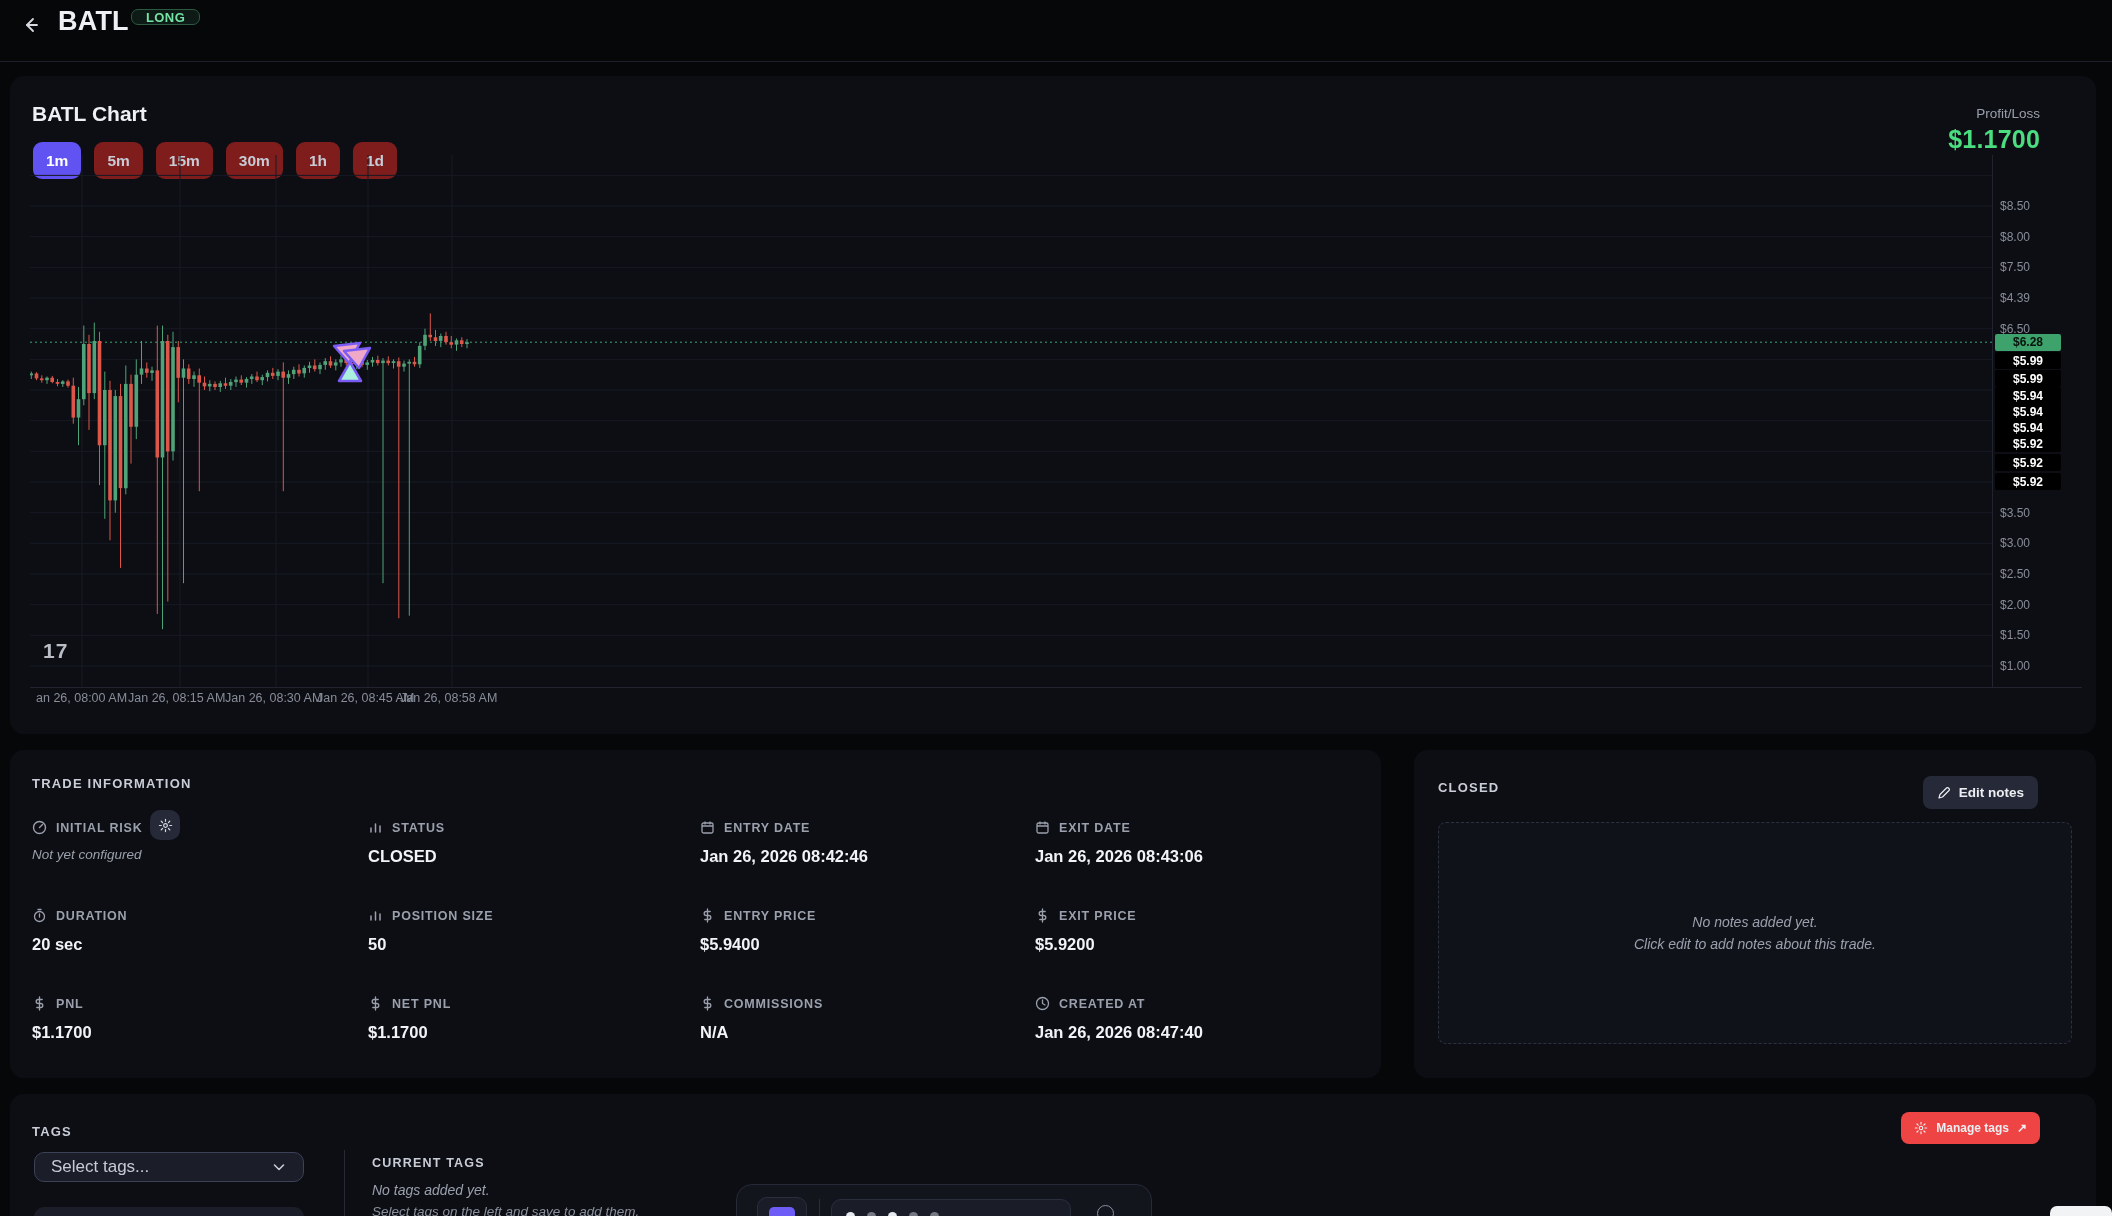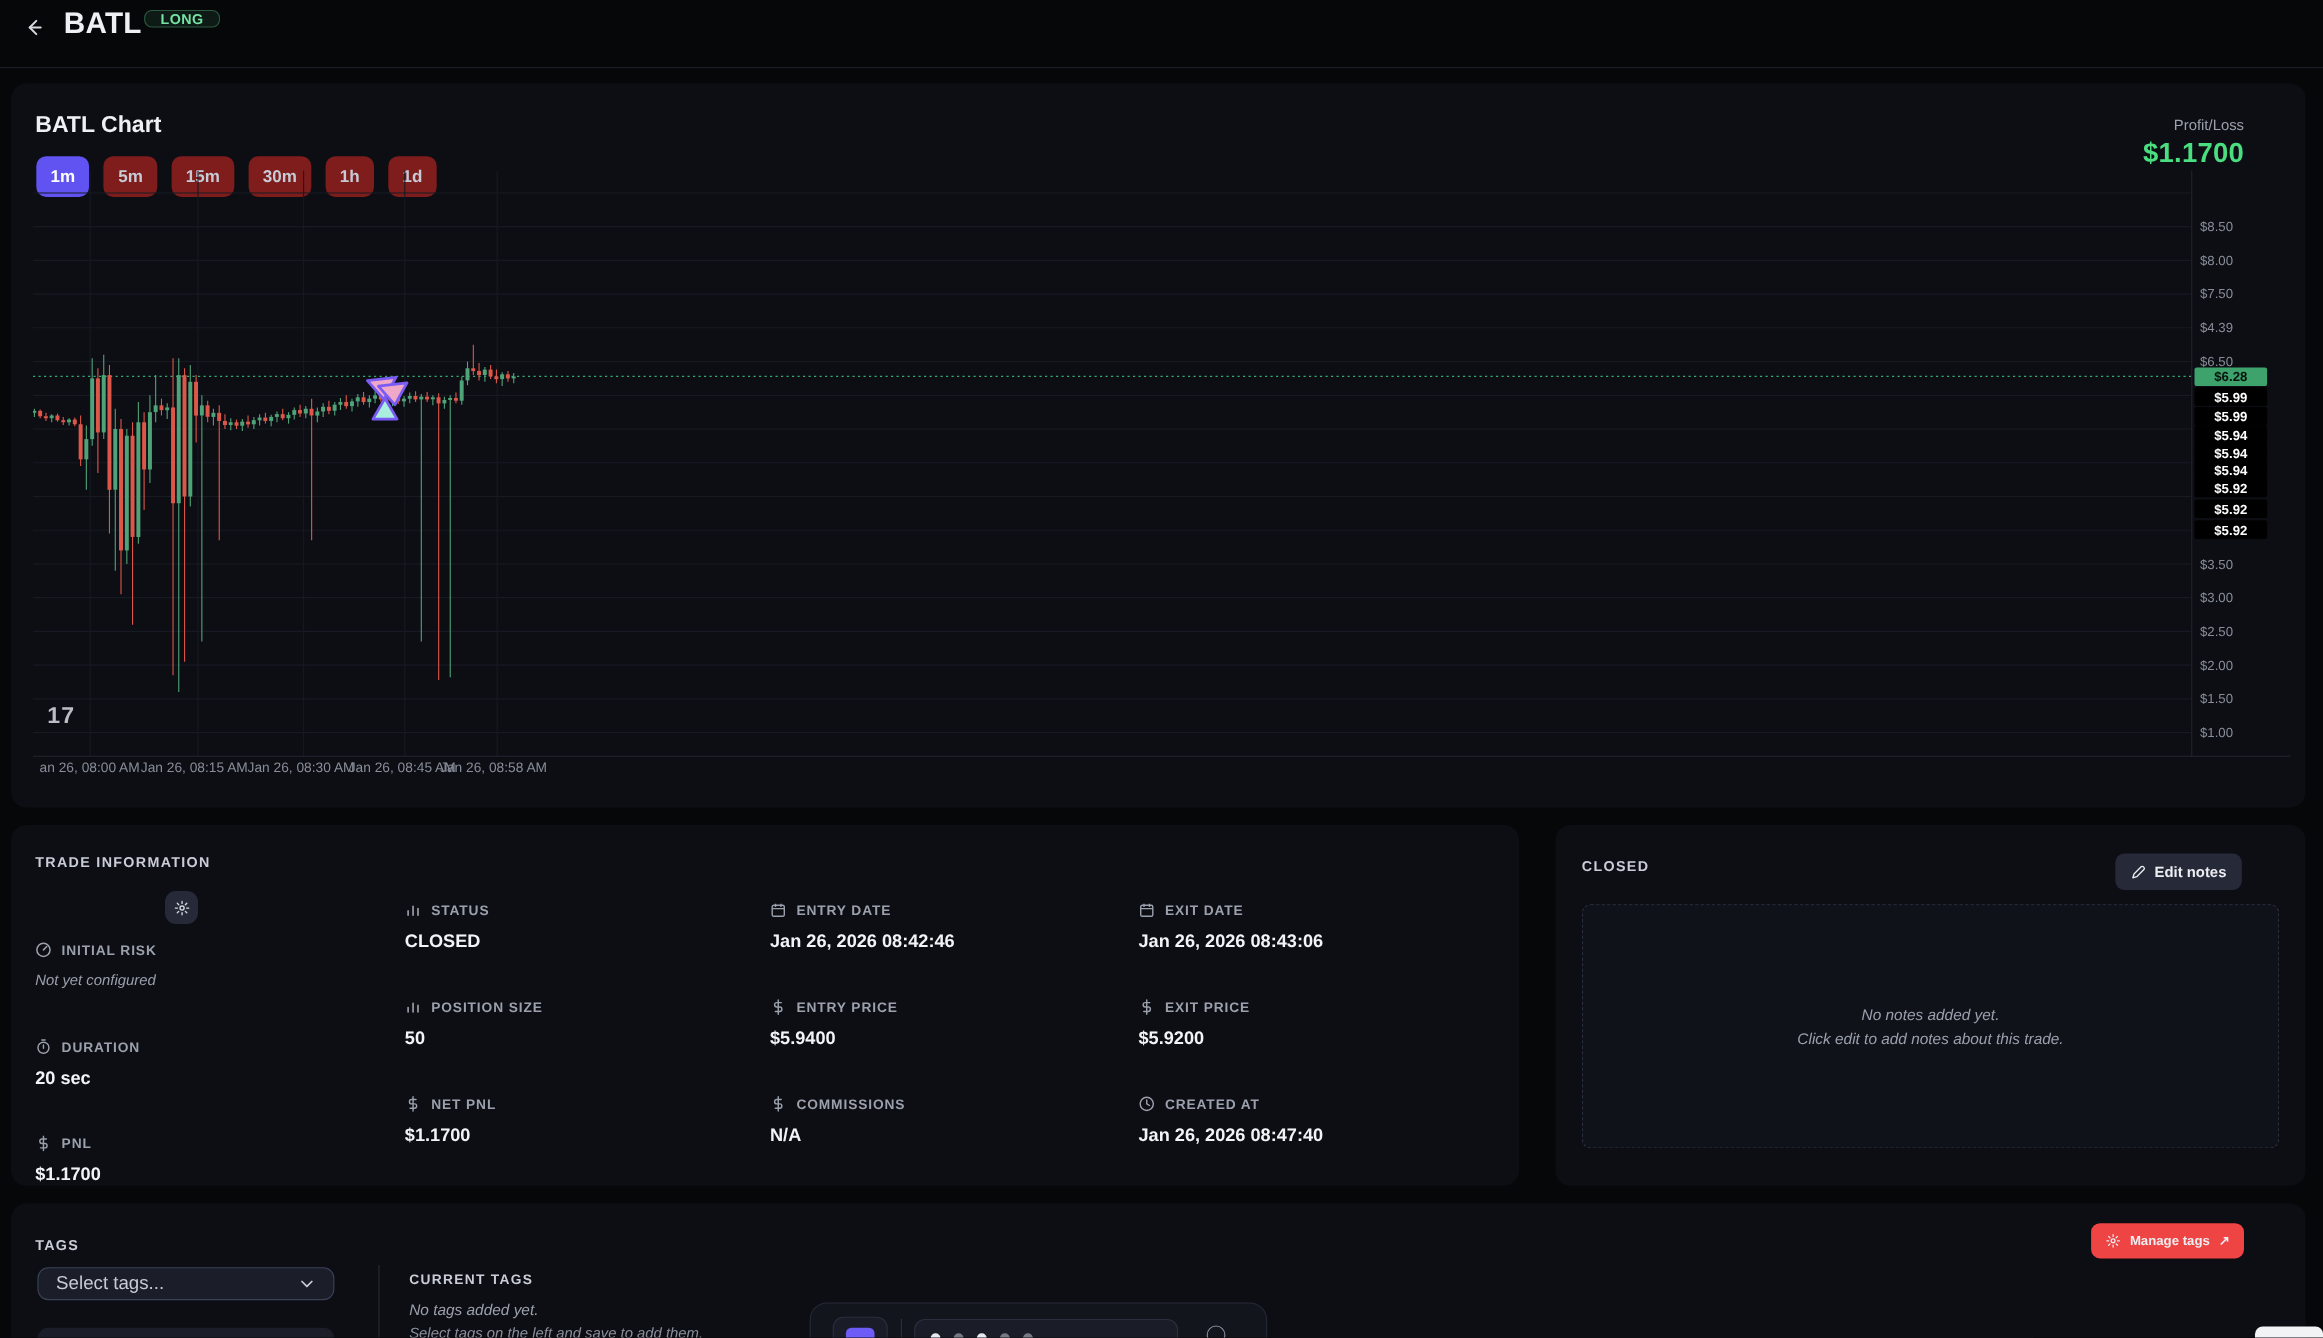--- a/index.html
+++ b/index.html
@@ -57,7 +57,7 @@
   .ti-label svg { flex:0 0 auto; }
   .ti-value { margin-top:12px; font-size:16.5px; font-weight:600; color:#f1f3f7; }
   .ti-value.italic { font-style:italic; font-weight:400; font-size:13.5px; color:#9aa0ac; }
-  .c1 { left:22px;margin-top:36px; }  .c2 { left:358px; } .c3 { left:690px; } .c4 { left:1025px; }
+  .c1 { left:22px; }  .c2 { left:358px; } .c3 { left:690px; } .c4 { left:1025px; }
   .r1 { top:70px; }   .r2 { top:158px; }  .r3 { top:246px; }
   .gear-btn { left:140px; top:60px; width:30px; height:30px; border-radius:10px; background:#262a38; border:none;
     color:#d6d9e0; display:flex; align-items:center; justify-content:center; font-size:14px; cursor:pointer; }

